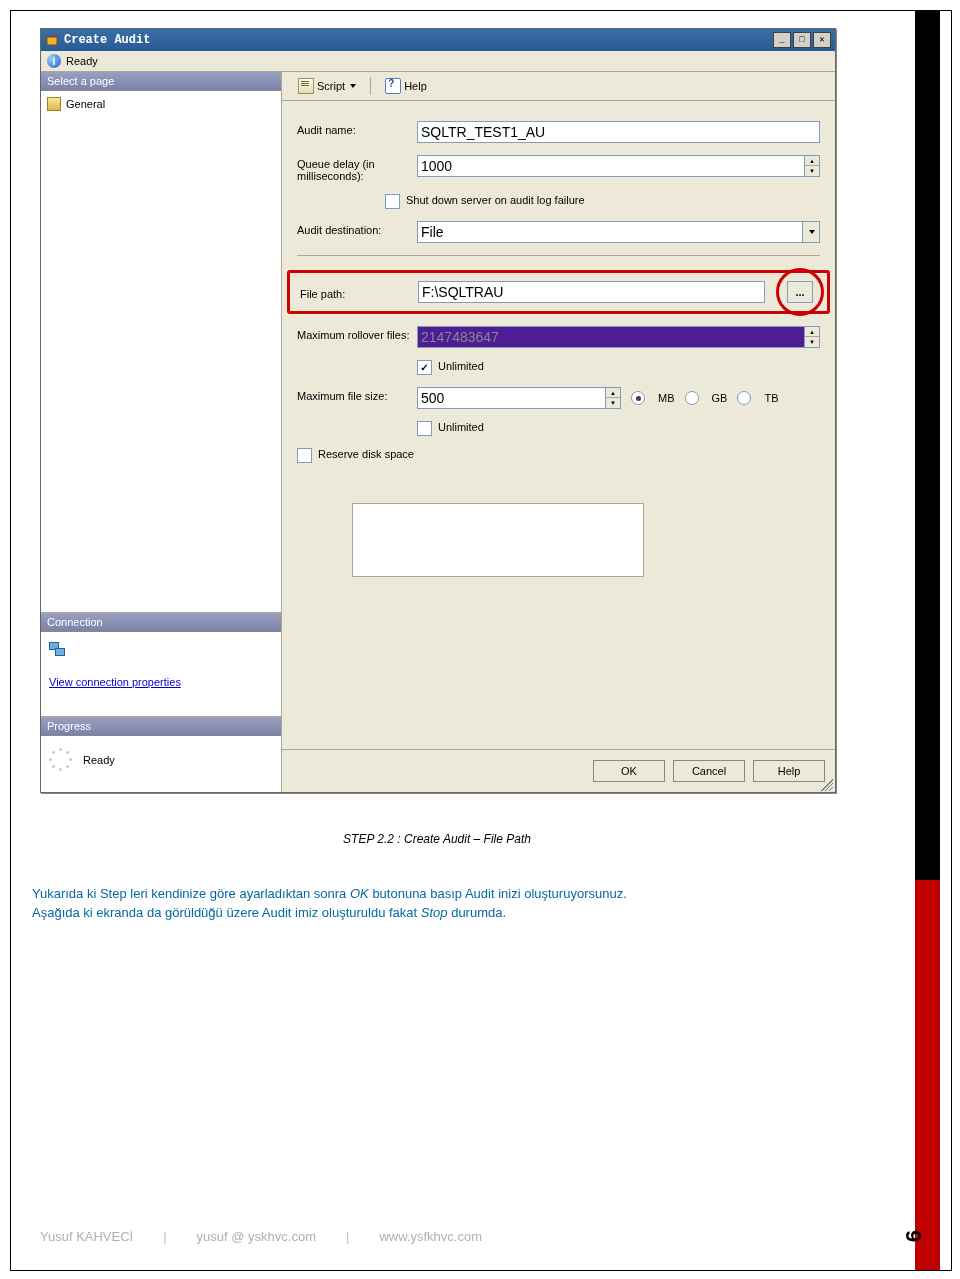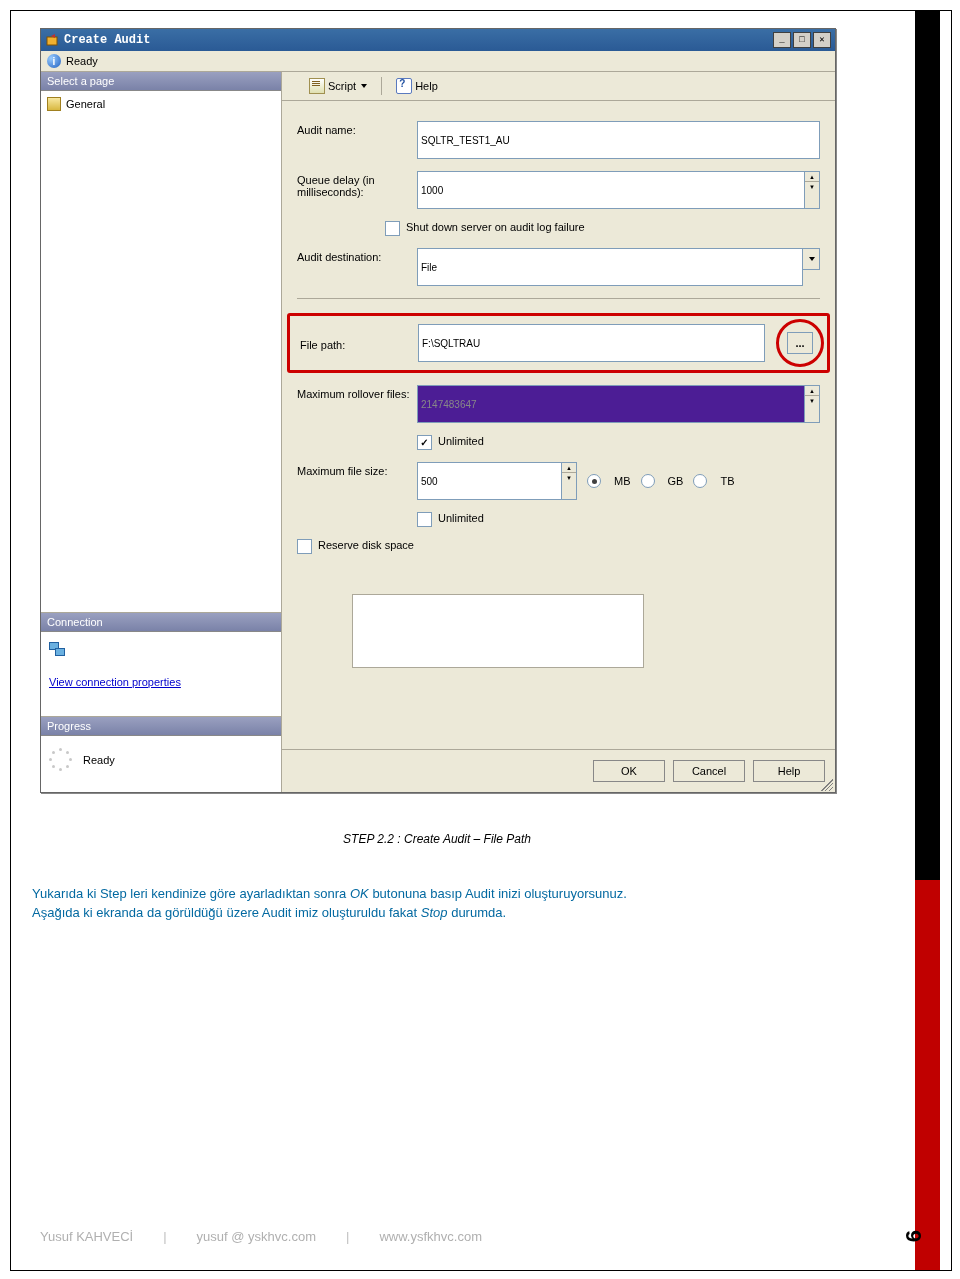--- a/index.html
+++ b/index.html
@@ -192,7 +192,7 @@
   }
   .toolbar {
     border-bottom: 1px solid #aca899;
-    padding: 4px 23px;
+    padding: 4px 12px;
     display: flex;
     gap: 10px;
     align-items: center;

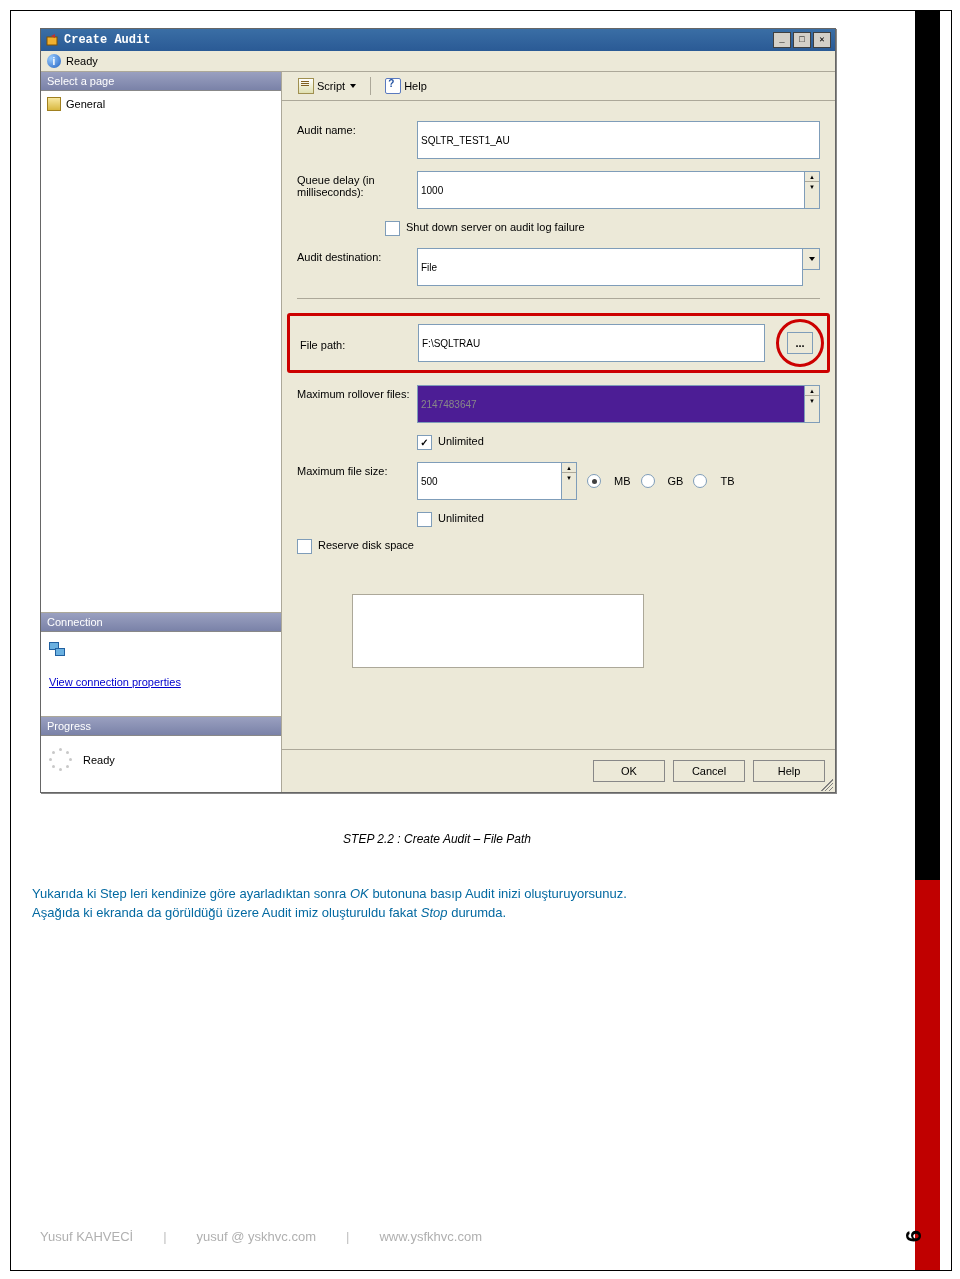--- a/index.html
+++ b/index.html
@@ -241,9 +241,9 @@
     border: 1px solid #7f9db9;
     background: #fff;
     height: 18px;
-    padding: 9px 3px;
+    padding: 1px 3px;
     font-family: inherit;
-    font-size: 10px;
+    font-size: 14px;
     flex: 1;
   }
   .text-input.disabled {background:#4c1d95;color:#888;}

